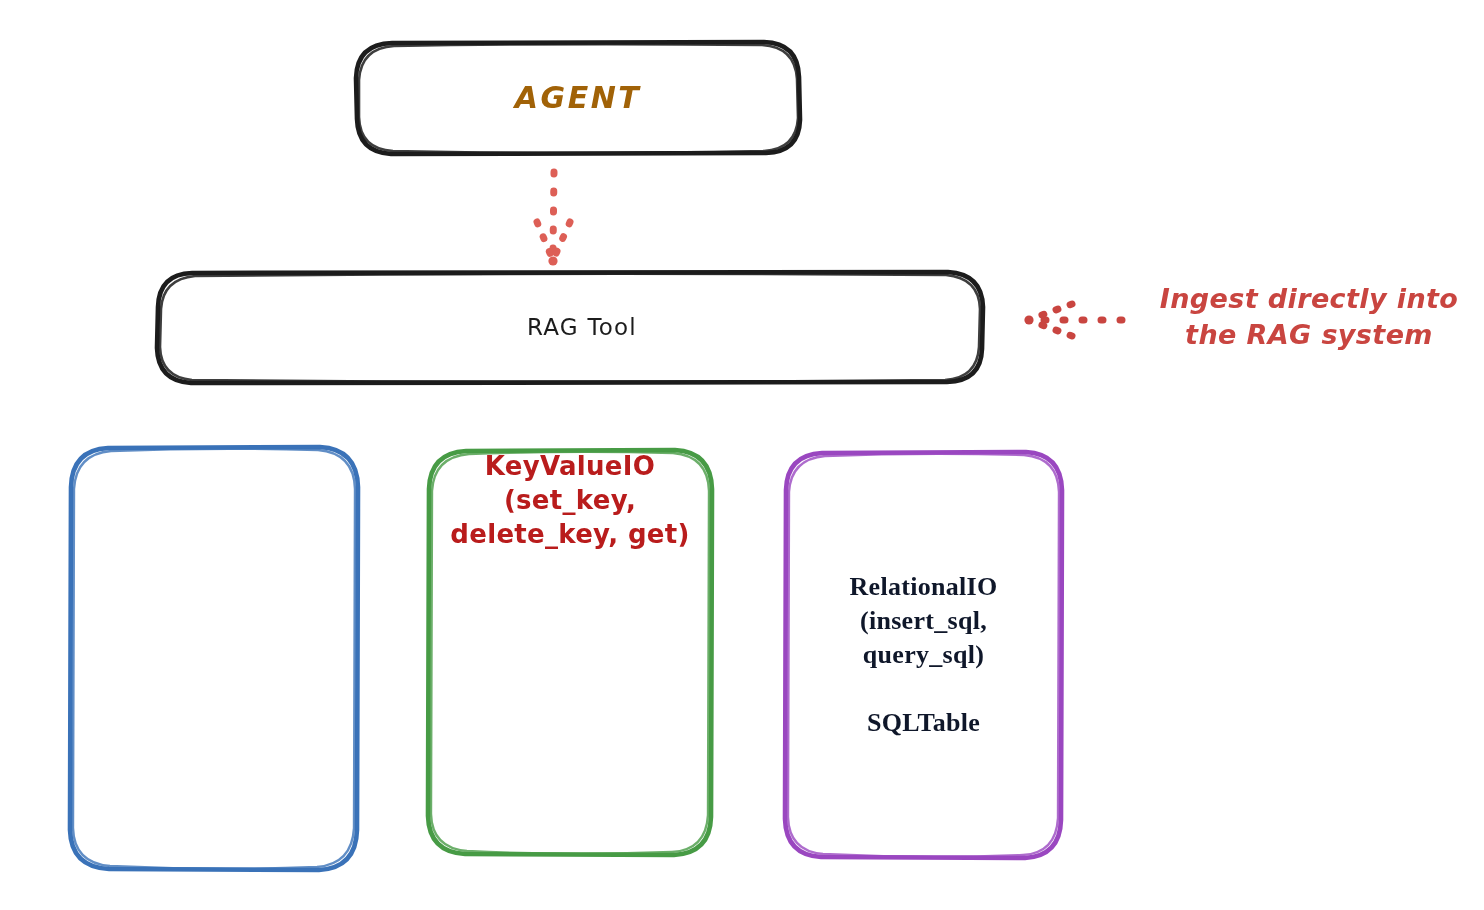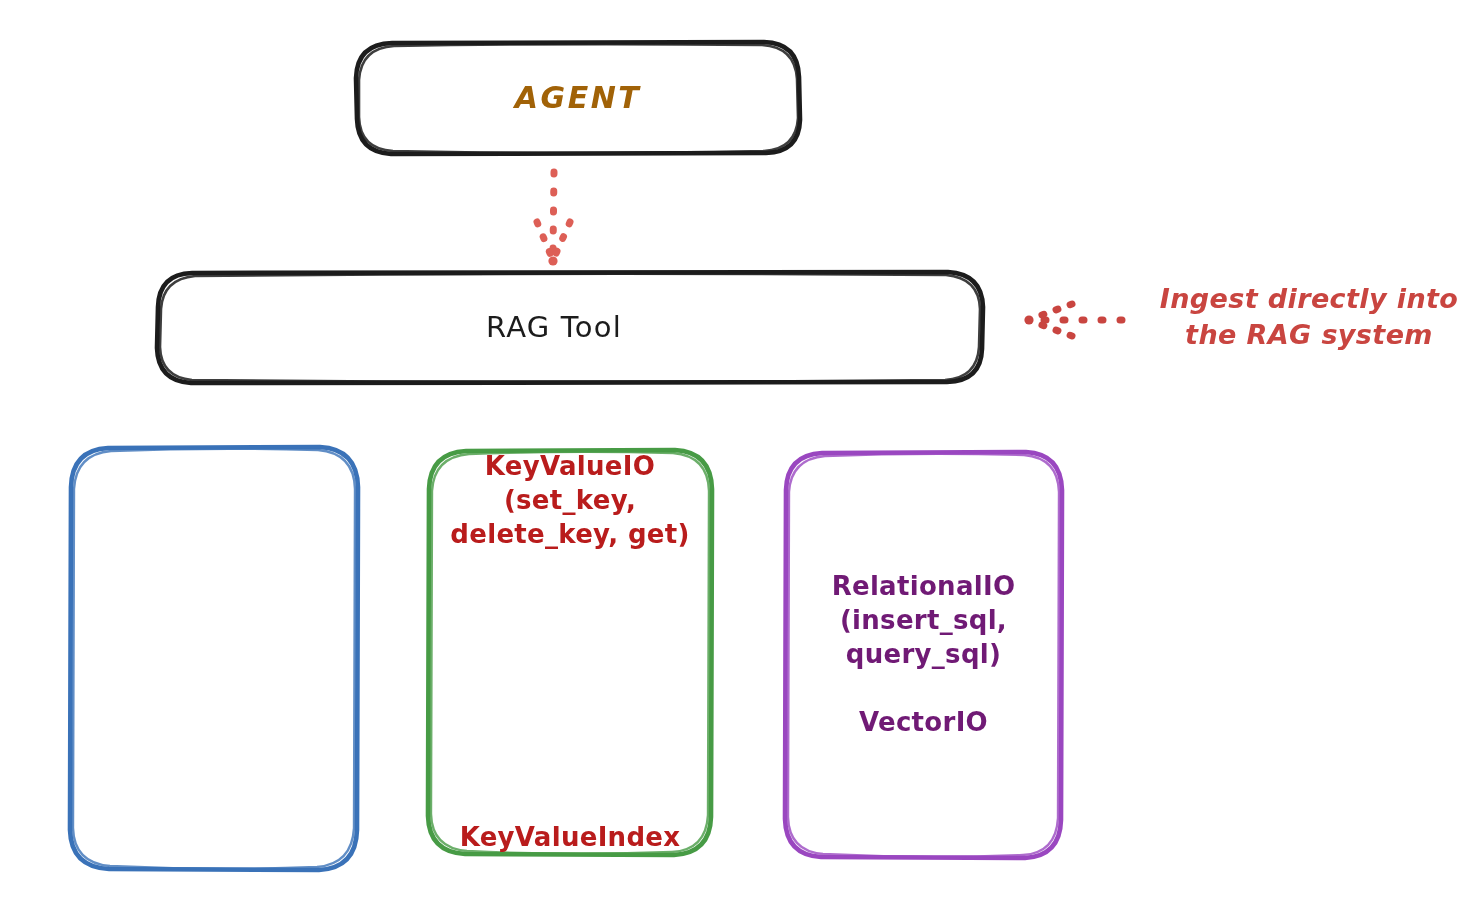--- a/index.html
+++ b/index.html
@@ -54,12 +54,12 @@
 
   
   .ragtool-box {
-    left: 141px;
+    left: 169px;
     top: 272px;
     width: 826px;
     height: 110px;
     font-family: "DejaVu Sans", sans-serif;
-    font-size: 29px;
+    font-size: 23px;
     font-weight: 500;
     letter-spacing: 1.2px;
     color: #1c1c1c;

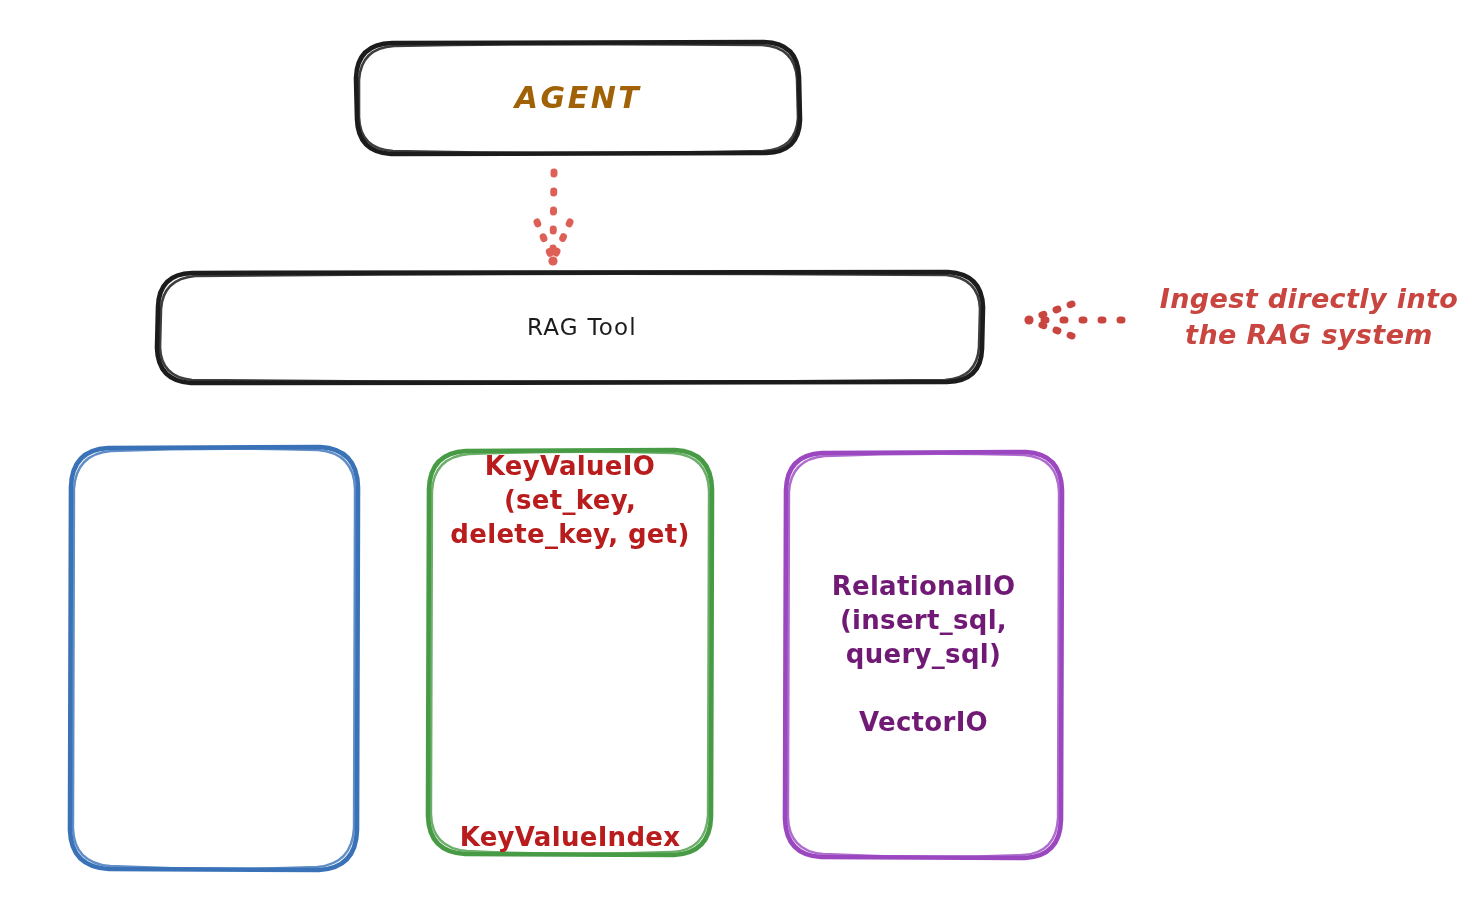--- a/index.html
+++ b/index.html
@@ -103,7 +103,8 @@
     top: 452px;
     width: 277px;
     height: 406px;
-    color: #701a75;
+    color: #0f172a;
+    font-family: Liberation Serif, serif;
   }
 
   

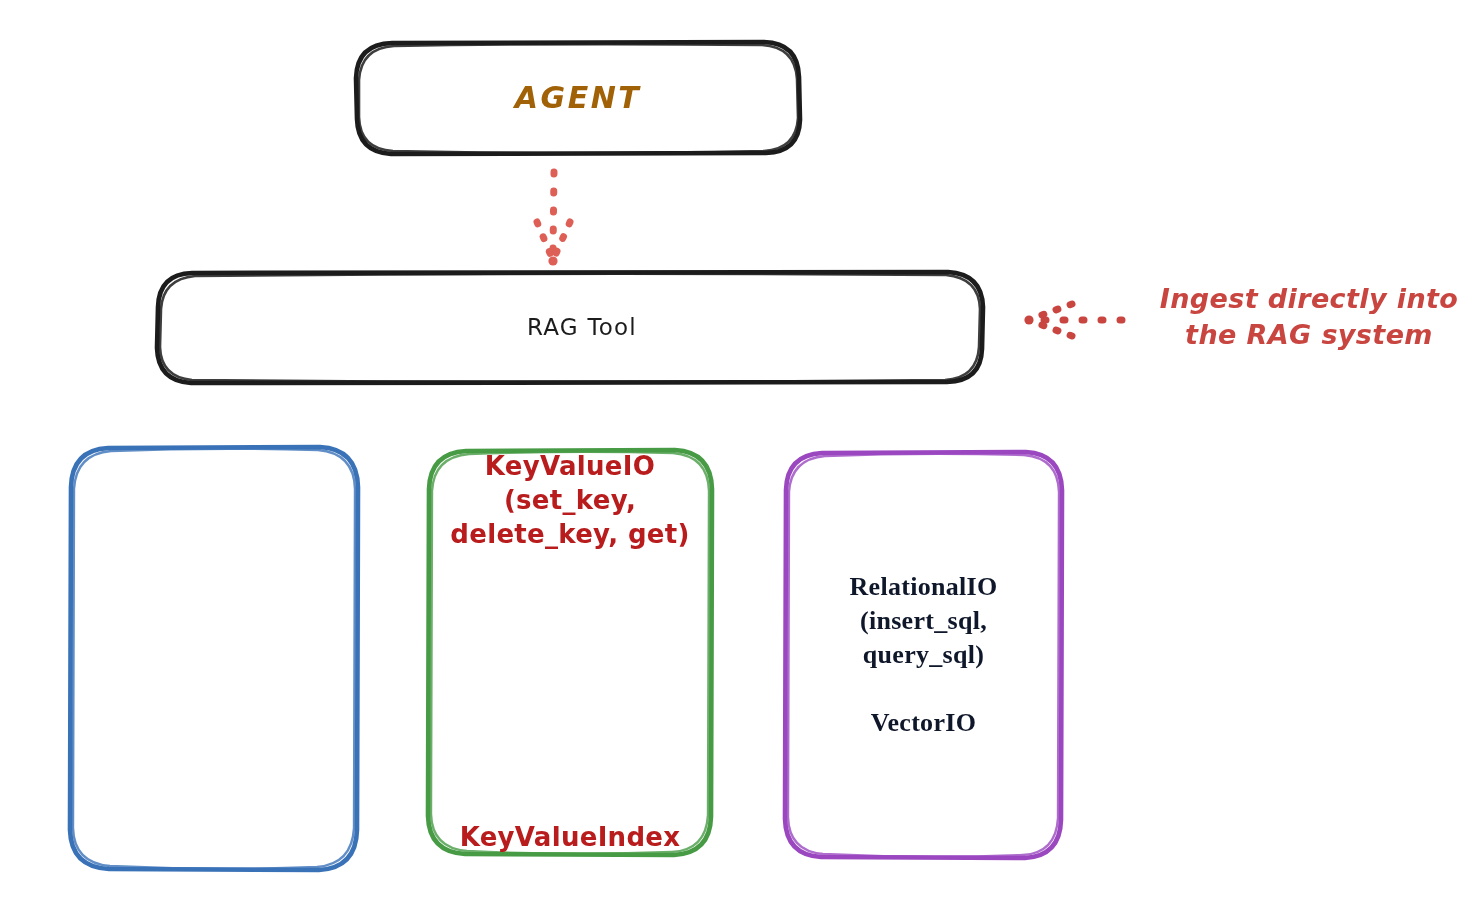--- a/index.html
+++ b/index.html
@@ -187,7 +187,7 @@
     <span class="api-text">RelationalIO
 (insert_sql,
 query_sql)</span>
-    <span class="index-text">VectorIO</span>
+    <span class="index-text">SQLTable</span>
   </div>
 
   <div class="annotation-text">Ingest directly into

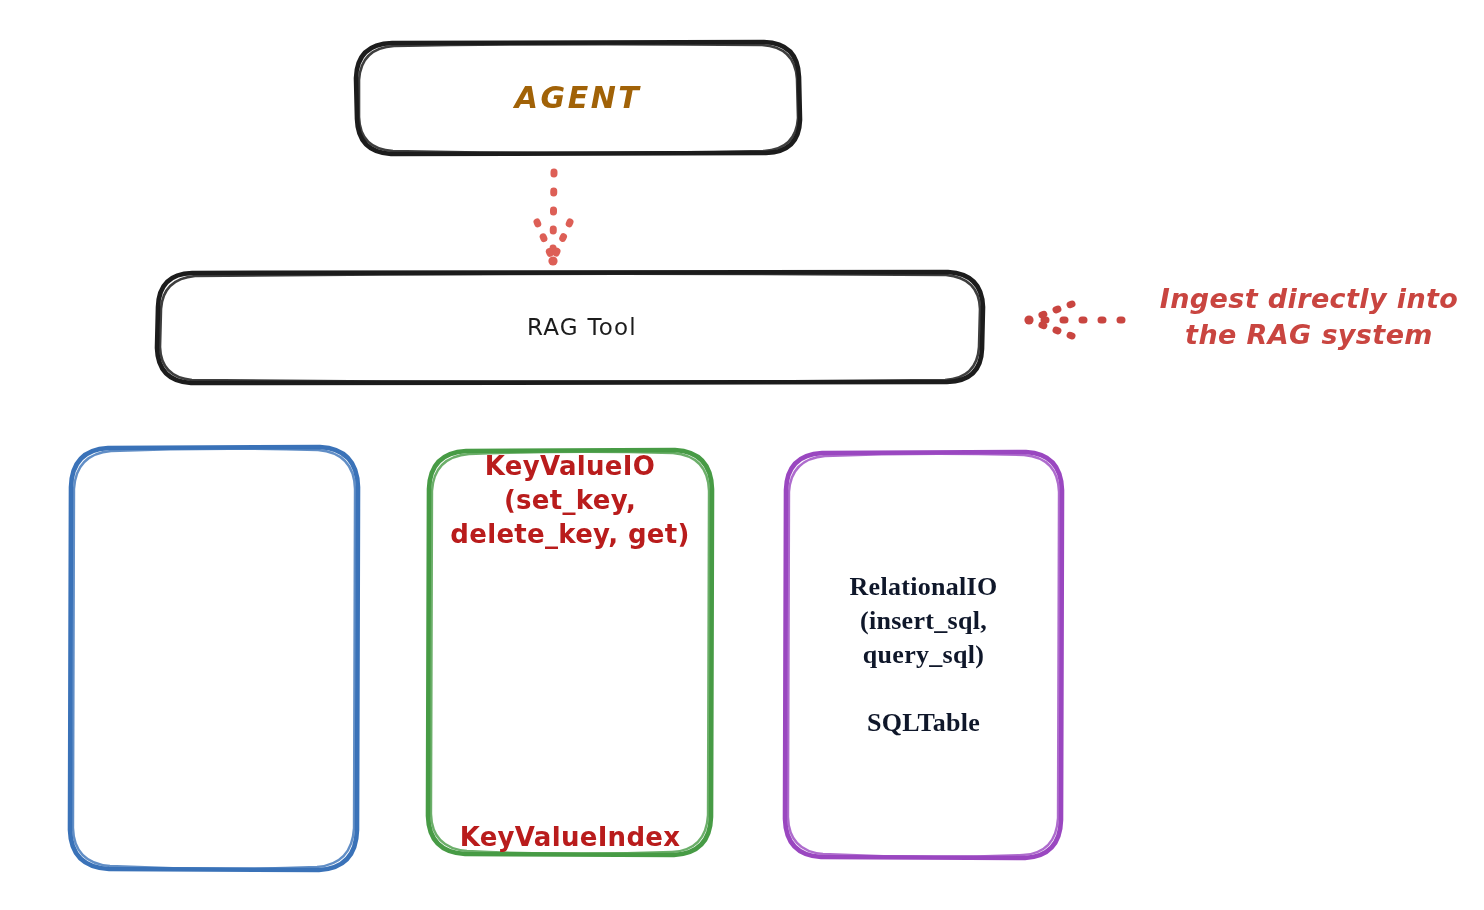--- a/index.html
+++ b/index.html
@@ -180,7 +180,6 @@
     <span class="api-text">KeyValueIO
 (set_key,
 delete_key, get)</span>
-    <span class="index-text">KeyValueIndex</span>
   </div>
 
   <div class="node-label store-box rel-box">

